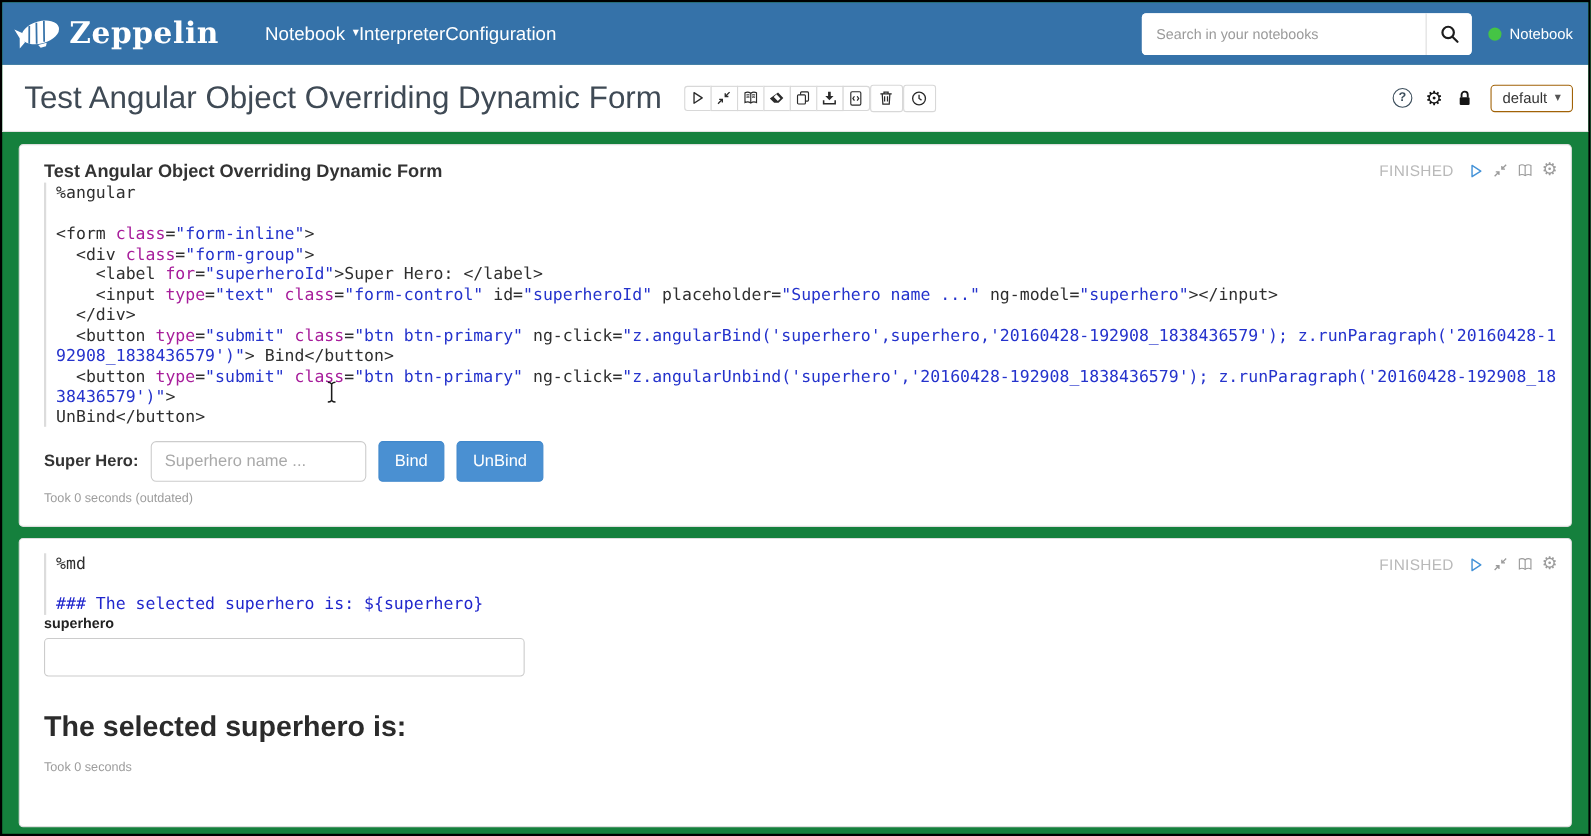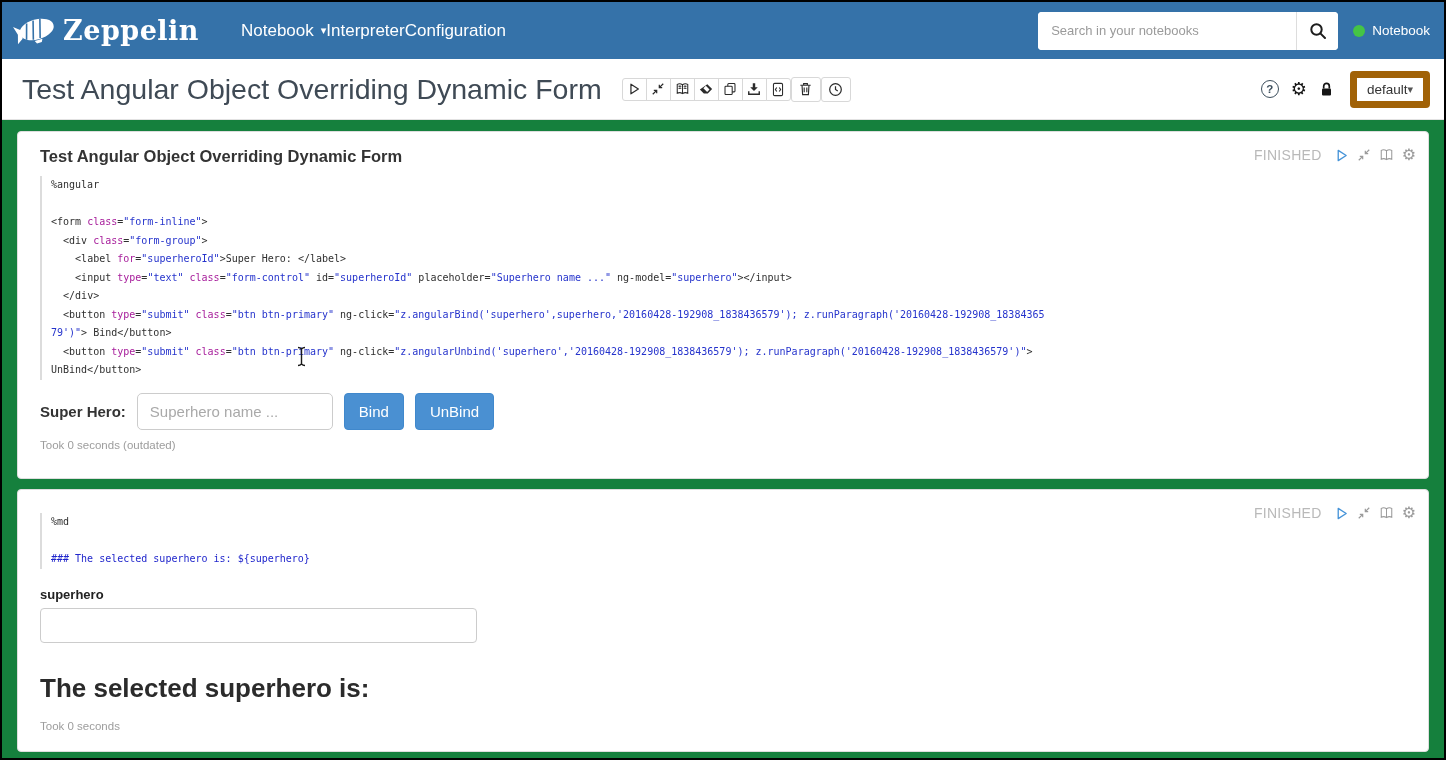--- a/index.html
+++ b/index.html
@@ -52,8 +52,8 @@
   }
   .gear-glyph { font-size: 18px; color: #151515; line-height: 1; }
   .default-btn {
-    border: 7px solid #a16207; border-radius: 4px; background: #fff; padding: 4px 10px;
-    font-size: 13.5px; color: #333; display: flex; align-items: center; 
+    border: 1px solid #a16207; border-radius: 4px; background: #fff; padding: 4px 10px;
+    font-size: 13.5px; color: #333; display: flex; align-items: center; gap: 7px;
     cursor: pointer; font-family: inherit; margin-left: 4px;
   }
 

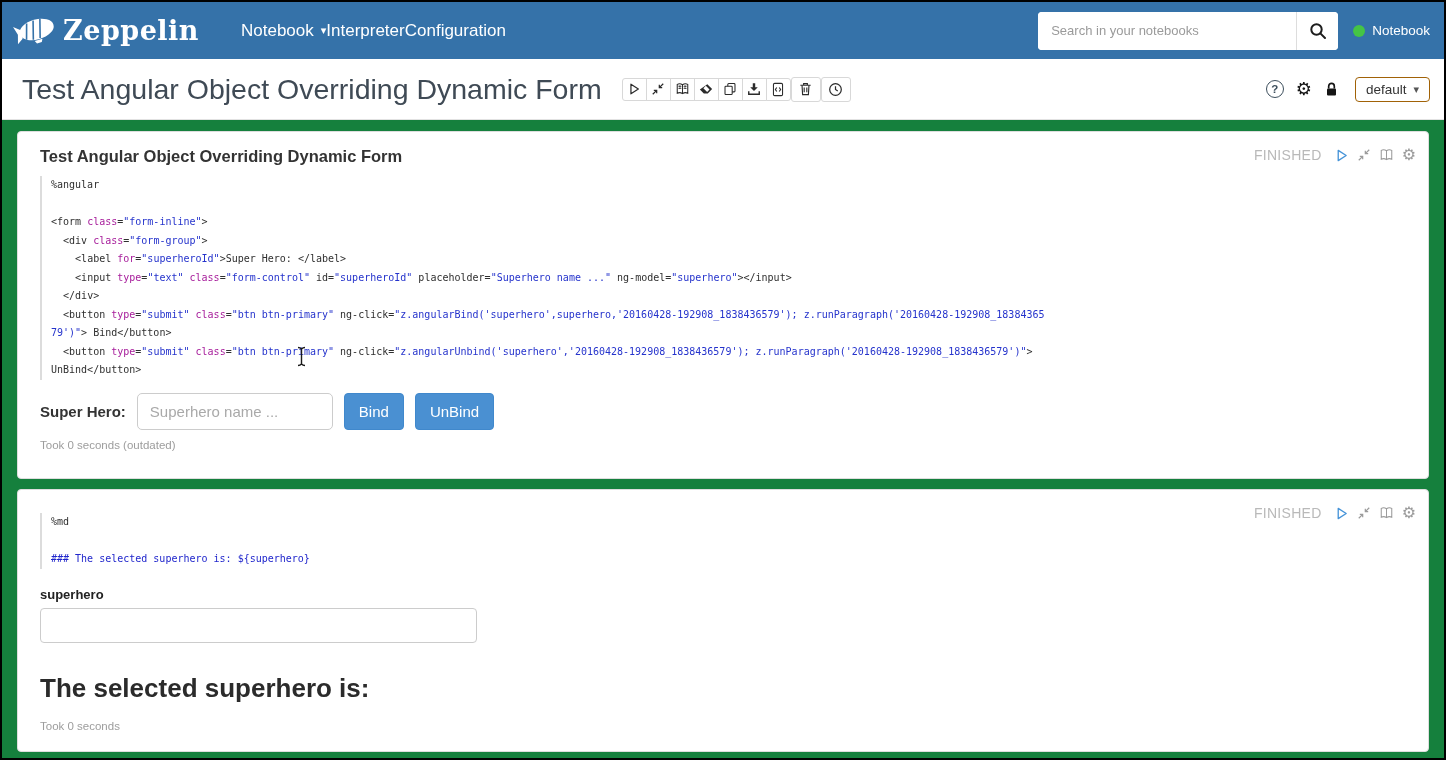--- a/index.html
+++ b/index.html
@@ -74,8 +74,8 @@
   .para-title { font-size: 16.5px; font-weight: bold; color: #333; padding-top: 2px; }
 
   .code {
-    margin-top: 10px; border-left: 2px solid #dcdcdc; padding-left: 9px;
-    font-family: "DejaVu Sans Mono", monospace; font-size: 10px; line-height: 18.5px;
+    border-left: 2px solid #dcdcdc; padding-left: 9px;
+    font-family: "DejaVu Sans Mono", monospace; font-size: 15px; line-height: 18.5px;
   }
   .code-line { white-space: pre-wrap; word-break: break-all; max-width: 165.6ch; }
   .tok-plain { color: #2f2f2f; }

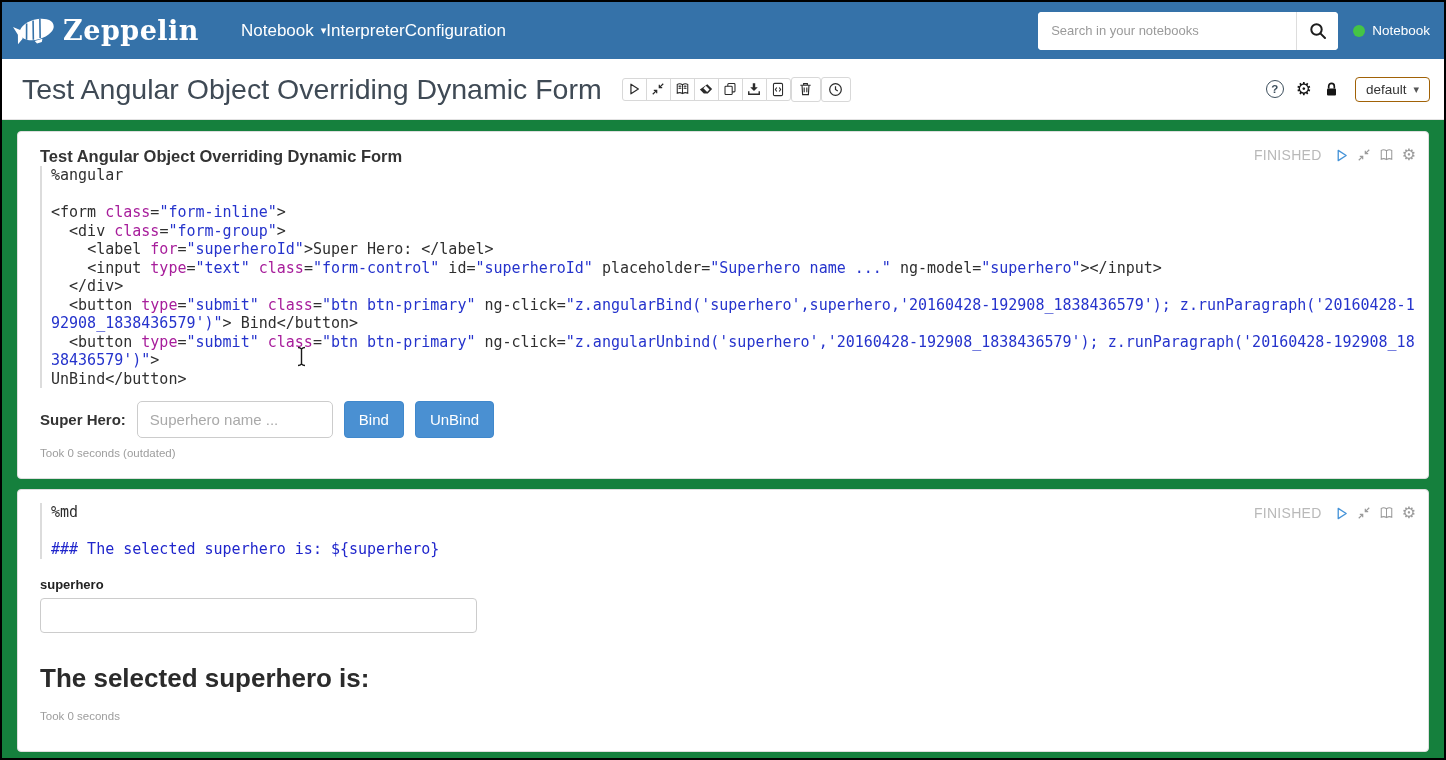--- a/index.html
+++ b/index.html
@@ -97,7 +97,7 @@
   .took { margin-top: 9px; font-size: 11.5px; color: #9d9d9d; }
   .took-2 { margin-top: 16px; }
 
-  .superhero-label { margin-top: 18px; font-size: 13px; font-weight: bold; color: #222; }
+  .superhero-label { font-size: 13px; font-weight: bold; color: #222; }
   .superhero-input {
     margin-top: 6px; width: 437px; height: 35px; border: 1px solid #ccc; border-radius: 4px;
     padding: 0 12px; font-size: 14px; outline: none; display: block; font-family: inherit;

